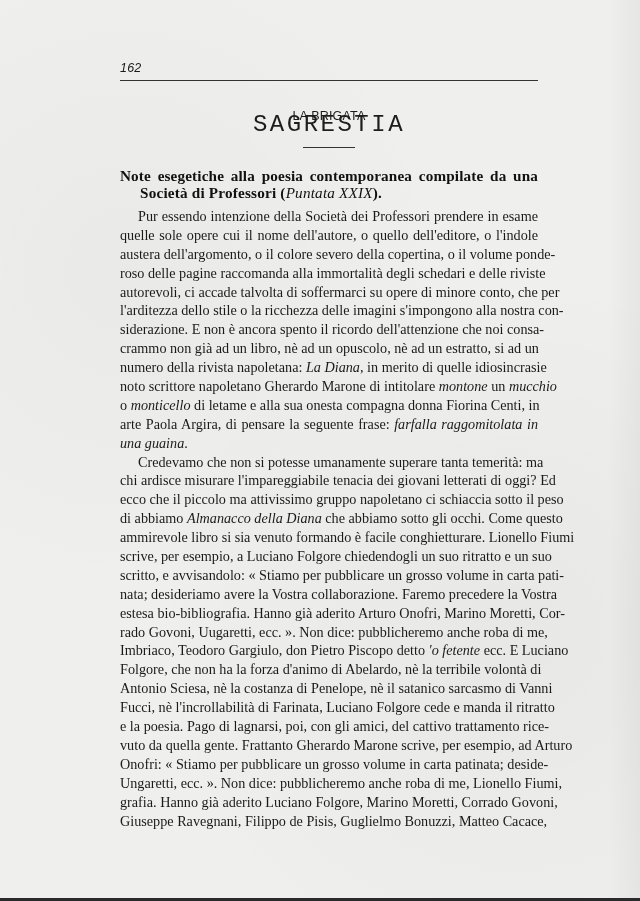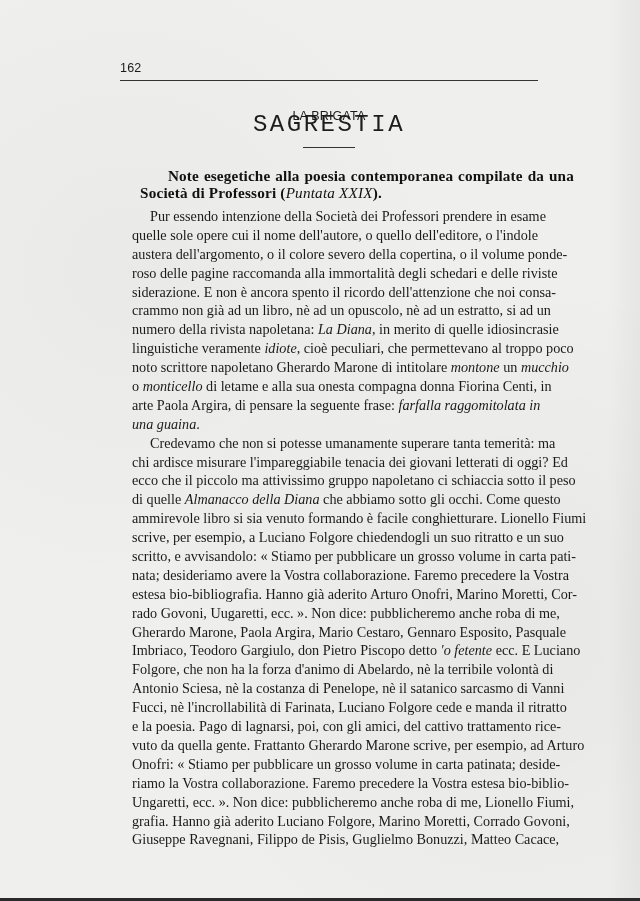--- a/index.html
+++ b/index.html
@@ -42,6 +42,7 @@
       position: absolute;
       left: 0;
       top: 0;
+      font-style: italic;
     }
     .journal-title {
       position: absolute;

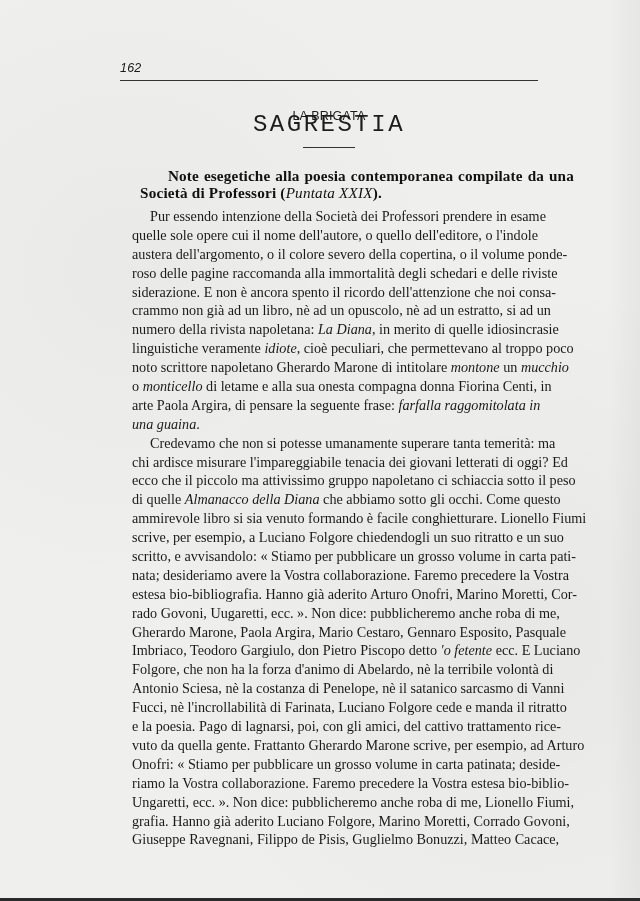--- a/index.html
+++ b/index.html
@@ -98,7 +98,6 @@
       white-space: nowrap;
       letter-spacing: 0.15px;
       word-spacing: 1px;
-      margin-left: 48px;
     }
     .subtitle .l2 {
       display: block;

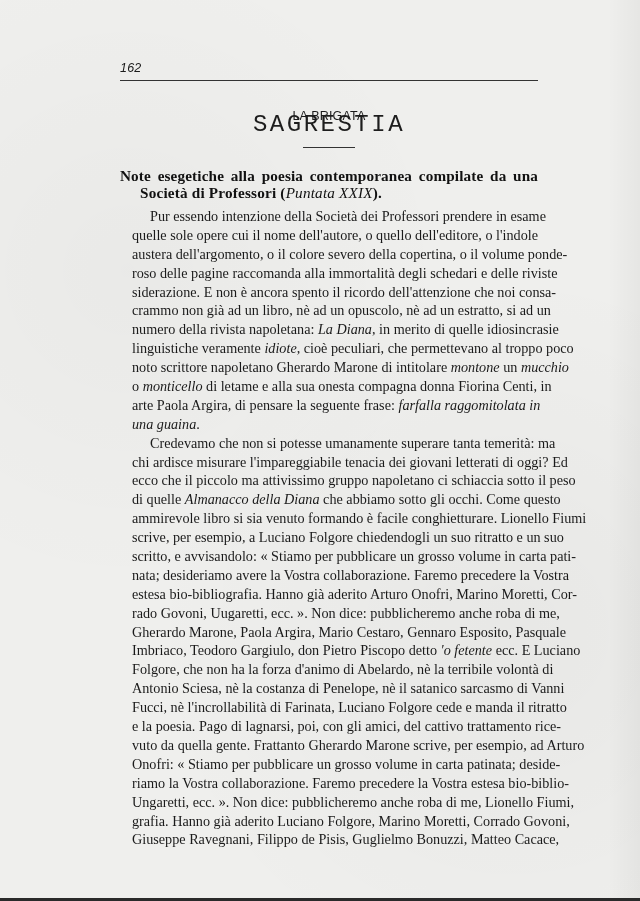--- a/index.html
+++ b/index.html
@@ -126,7 +126,6 @@
       text-align: justify;
       text-align-last: justify;
       height: 18.9px;
-      margin-left: 12px;
     }
     .line.indent {
       padding-left: 18px;

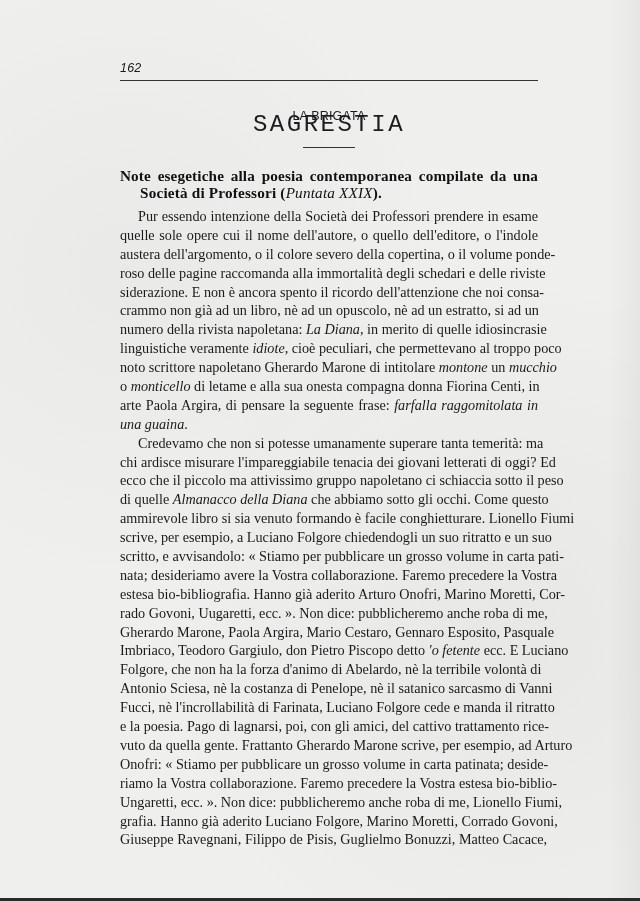--- a/index.html
+++ b/index.html
@@ -160,6 +160,7 @@
         <span class="line"><span>quelle sole opere cui il nome dell'autore, o quello dell'editore, o l'indole</span></span>
         <span class="line"><span>austera dell'argomento, o il colore severo della copertina, o il volume ponde-</span></span>
         <span class="line"><span>roso delle pagine raccomanda alla immortalità degli schedari e delle riviste</span></span>
+        <span class="line"><span>autorevoli, ci accade talvolta di soffermarci su opere di minore conto, che per</span></span>
         <span class="line"><span>siderazione. E non è ancora spento il ricordo dell'attenzione che noi consa-</span></span>
         <span class="line"><span>crammo non già ad un libro, nè ad un opuscolo, nè ad un estratto, si ad un</span></span>
         <span class="line"><span>numero della rivista napoletana: </span><span class="it">La Diana</span><span>, in merito di quelle idiosincrasie</span></span>

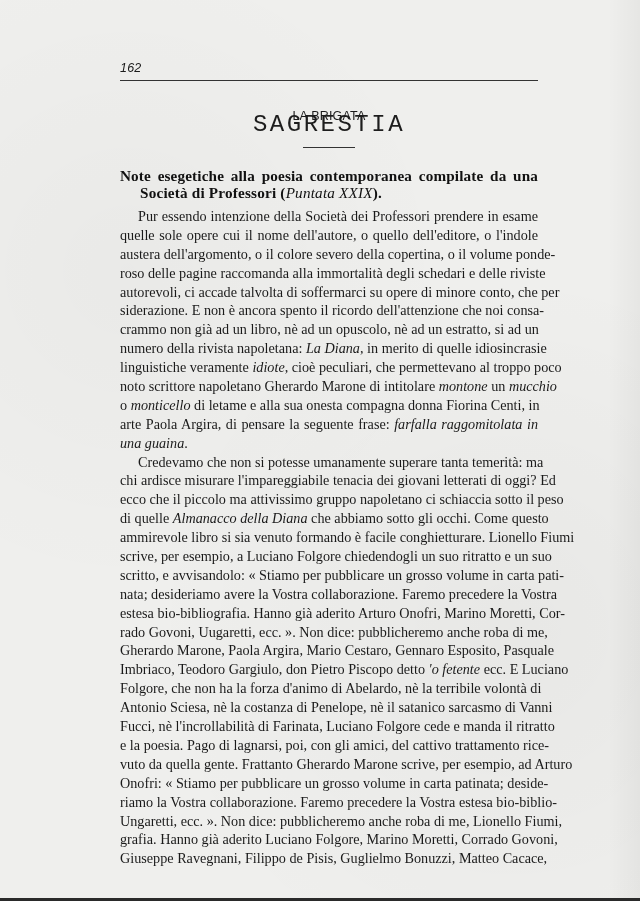--- a/index.html
+++ b/index.html
@@ -161,6 +161,7 @@
         <span class="line"><span>austera dell'argomento, o il colore severo della copertina, o il volume ponde-</span></span>
         <span class="line"><span>roso delle pagine raccomanda alla immortalità degli schedari e delle riviste</span></span>
         <span class="line"><span>autorevoli, ci accade talvolta di soffermarci su opere di minore conto, che per</span></span>
+        <span class="line"><span>l'arditezza dello stile o la ricchezza delle imagini s'impongono alla nostra con-</span></span>
         <span class="line"><span>siderazione. E non è ancora spento il ricordo dell'attenzione che noi consa-</span></span>
         <span class="line"><span>crammo non già ad un libro, nè ad un opuscolo, nè ad un estratto, si ad un</span></span>
         <span class="line"><span>numero della rivista napoletana: </span><span class="it">La Diana</span><span>, in merito di quelle idiosincrasie</span></span>

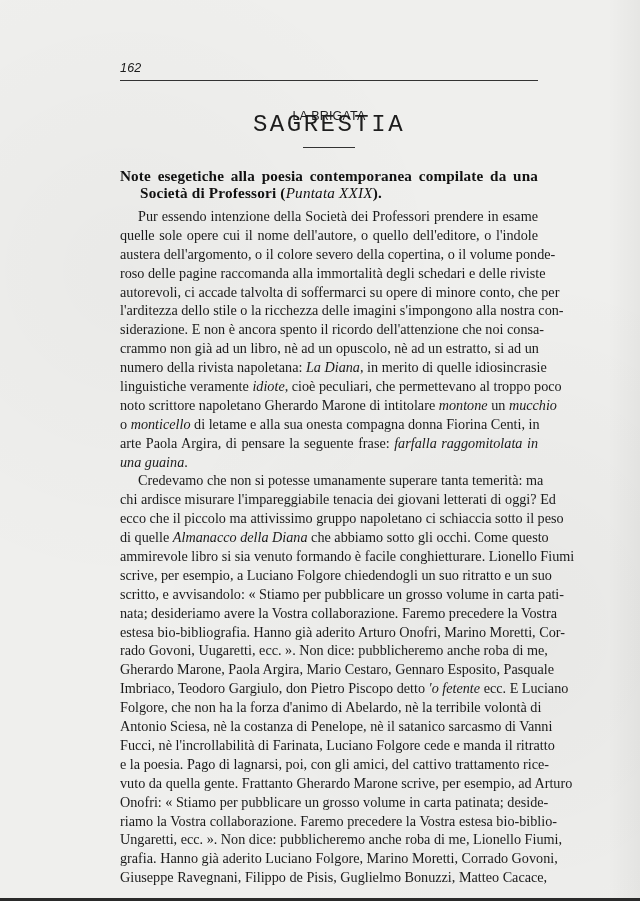--- a/index.html
+++ b/index.html
@@ -165,7 +165,6 @@
         <span class="line"><span>siderazione. E non è ancora spento il ricordo dell'attenzione che noi consa-</span></span>
         <span class="line"><span>crammo non già ad un libro, nè ad un opuscolo, nè ad un estratto, si ad un</span></span>
         <span class="line"><span>numero della rivista napoletana: </span><span class="it">La Diana</span><span>, in merito di quelle idiosincrasie</span></span>
-        <span class="line"><span>linguistiche veramente </span><span class="it">idiote</span><span>, cioè peculiari, che permettevano al troppo poco</span></span>
         <span class="line"><span>noto scrittore napoletano Gherardo Marone di intitolare </span><span class="it">montone</span><span> un </span><span class="it">mucchio</span></span>
         <span class="line"><span>o </span><span class="it">monticello</span><span> di letame e alla sua onesta compagna donna Fiorina Centi, in</span></span>
         <span class="line"><span>arte Paola Argira, di pensare la seguente frase: </span><span class="it">farfalla raggomitolata in</span></span>

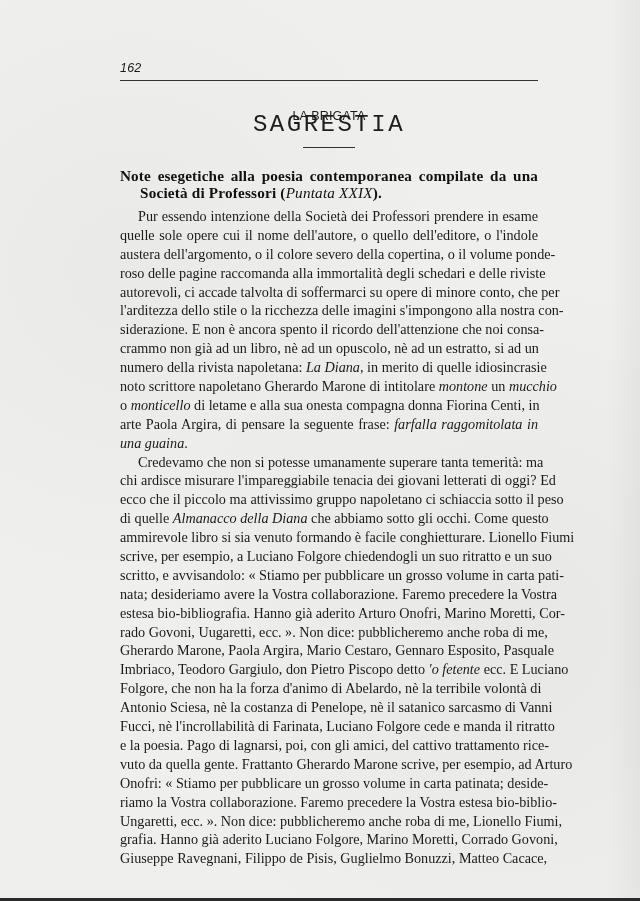--- a/index.html
+++ b/index.html
@@ -174,7 +174,7 @@
         <span class="line indent"><span>Credevamo che non si potesse umanamente superare tanta temerità: ma</span></span>
         <span class="line"><span>chi ardisce misurare l'impareggiabile tenacia dei giovani letterati di oggi? Ed</span></span>
         <span class="line"><span>ecco che il piccolo ma attivissimo gruppo napoletano ci schiaccia sotto il peso</span></span>
-        <span class="line"><span>di quelle </span><span class="it">Almanacco della Diana</span><span> che abbiamo sotto gli occhi. Come questo</span></span>
+        <span class="line"><span>di abbiamo </span><span class="it">Almanacco della Diana</span><span> che abbiamo sotto gli occhi. Come questo</span></span>
         <span class="line"><span>ammirevole libro si sia venuto formando è facile conghietturare. Lionello Fiumi</span></span>
         <span class="line"><span>scrive, per esempio, a Luciano Folgore chiedendogli un suo ritratto e un suo</span></span>
         <span class="line"><span>scritto, e avvisandolo: « Stiamo per pubblicare un grosso volume in carta pati-</span></span>

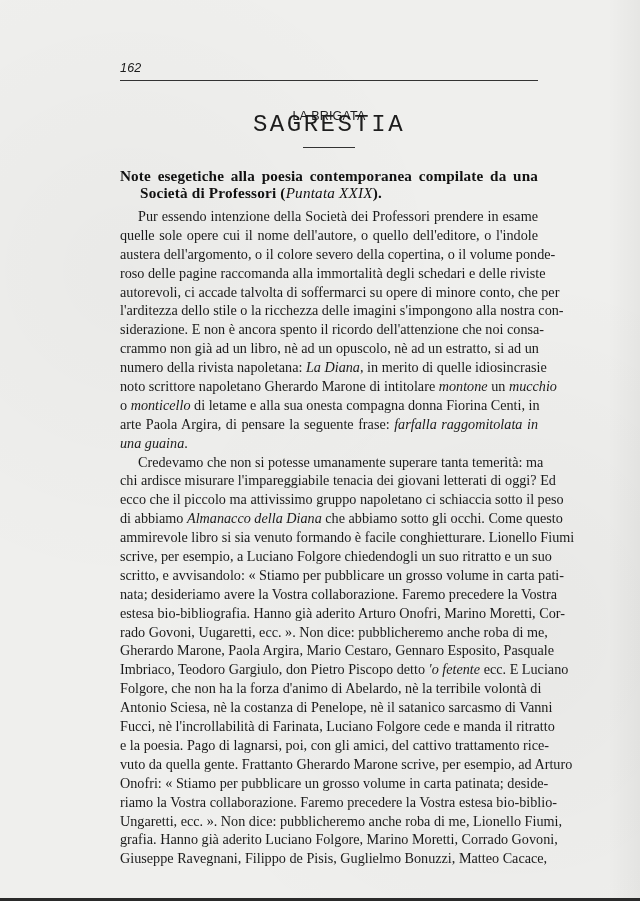--- a/index.html
+++ b/index.html
@@ -181,7 +181,6 @@
         <span class="line"><span>nata; desideriamo avere la Vostra collaborazione. Faremo precedere la Vostra</span></span>
         <span class="line"><span>estesa bio-bibliografia. Hanno già aderito Arturo Onofri, Marino Moretti, Cor-</span></span>
         <span class="line"><span>rado Govoni, Uugaretti, ecc. ». Non dice: pubblicheremo anche roba di me,</span></span>
-        <span class="line"><span>Gherardo Marone, Paola Argira, Mario Cestaro, Gennaro Esposito, Pasquale</span></span>
         <span class="line"><span>Imbriaco, Teodoro Gargiulo, don Pietro Piscopo detto </span><span class="it">'o fetente</span><span> ecc. E Luciano</span></span>
         <span class="line"><span>Folgore, che non ha la forza d'animo di Abelardo, nè la terribile volontà di</span></span>
         <span class="line"><span>Antonio Sciesa, nè la costanza di Penelope, nè il satanico sarcasmo di Vanni</span></span>

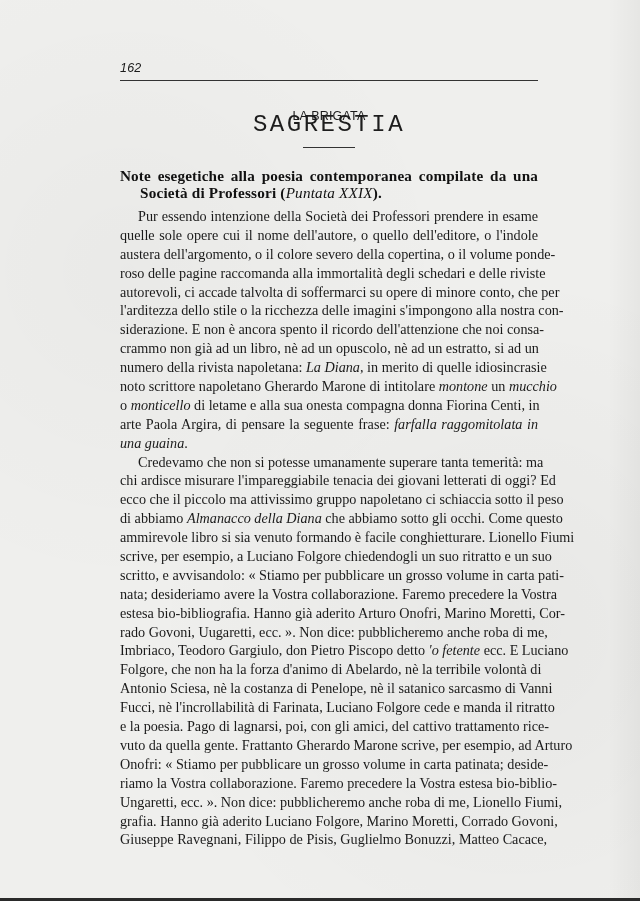--- a/index.html
+++ b/index.html
@@ -188,7 +188,6 @@
         <span class="line"><span>e la poesia. Pago di lagnarsi, poi, con gli amici, del cattivo trattamento rice-</span></span>
         <span class="line"><span>vuto da quella gente. Frattanto Gherardo Marone scrive, per esempio, ad Arturo</span></span>
         <span class="line"><span>Onofri: « Stiamo per pubblicare un grosso volume in carta patinata; deside-</span></span>
-        <span class="line"><span>riamo la Vostra collaborazione. Faremo precedere la Vostra estesa bio-biblio-</span></span>
         <span class="line"><span>Ungaretti, ecc. ». Non dice: pubblicheremo anche roba di me, Lionello Fiumi,</span></span>
         <span class="line"><span>grafia. Hanno già aderito Luciano Folgore, Marino Moretti, Corrado Govoni,</span></span>
         <span class="line last"><span>Giuseppe Ravegnani, Filippo de Pisis, Guglielmo Bonuzzi, Matteo Cacace,</span></span>

